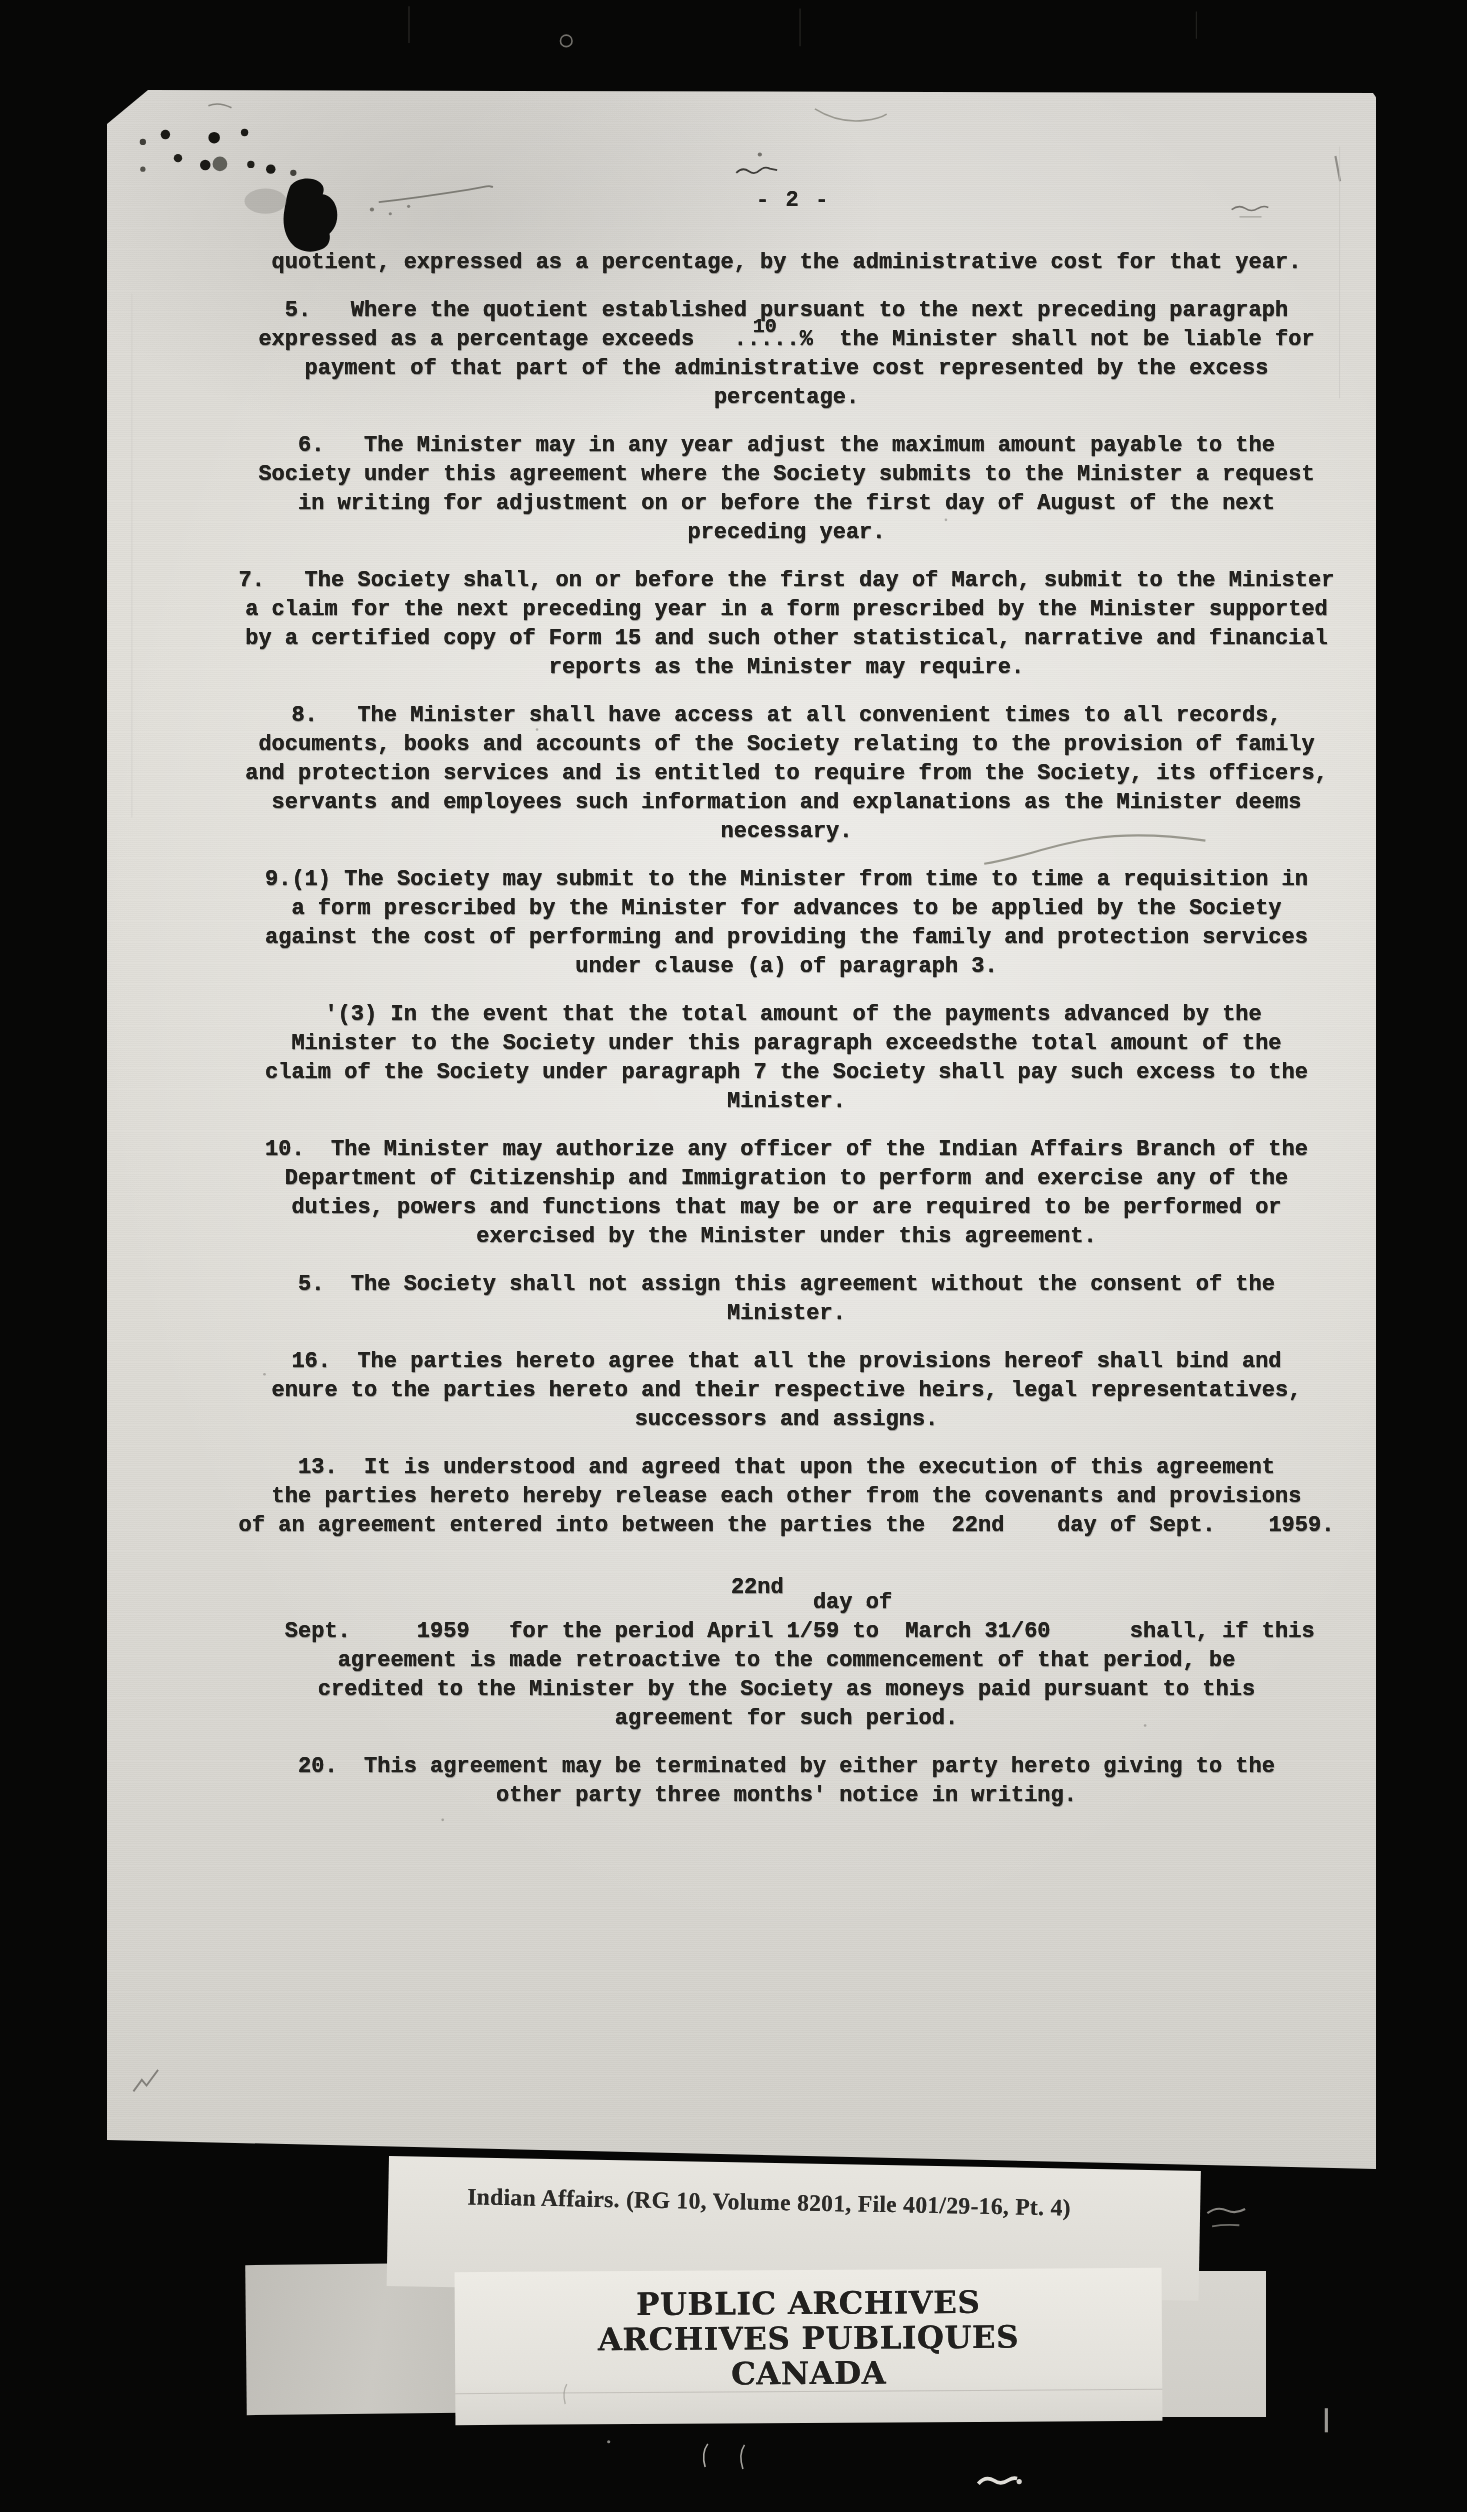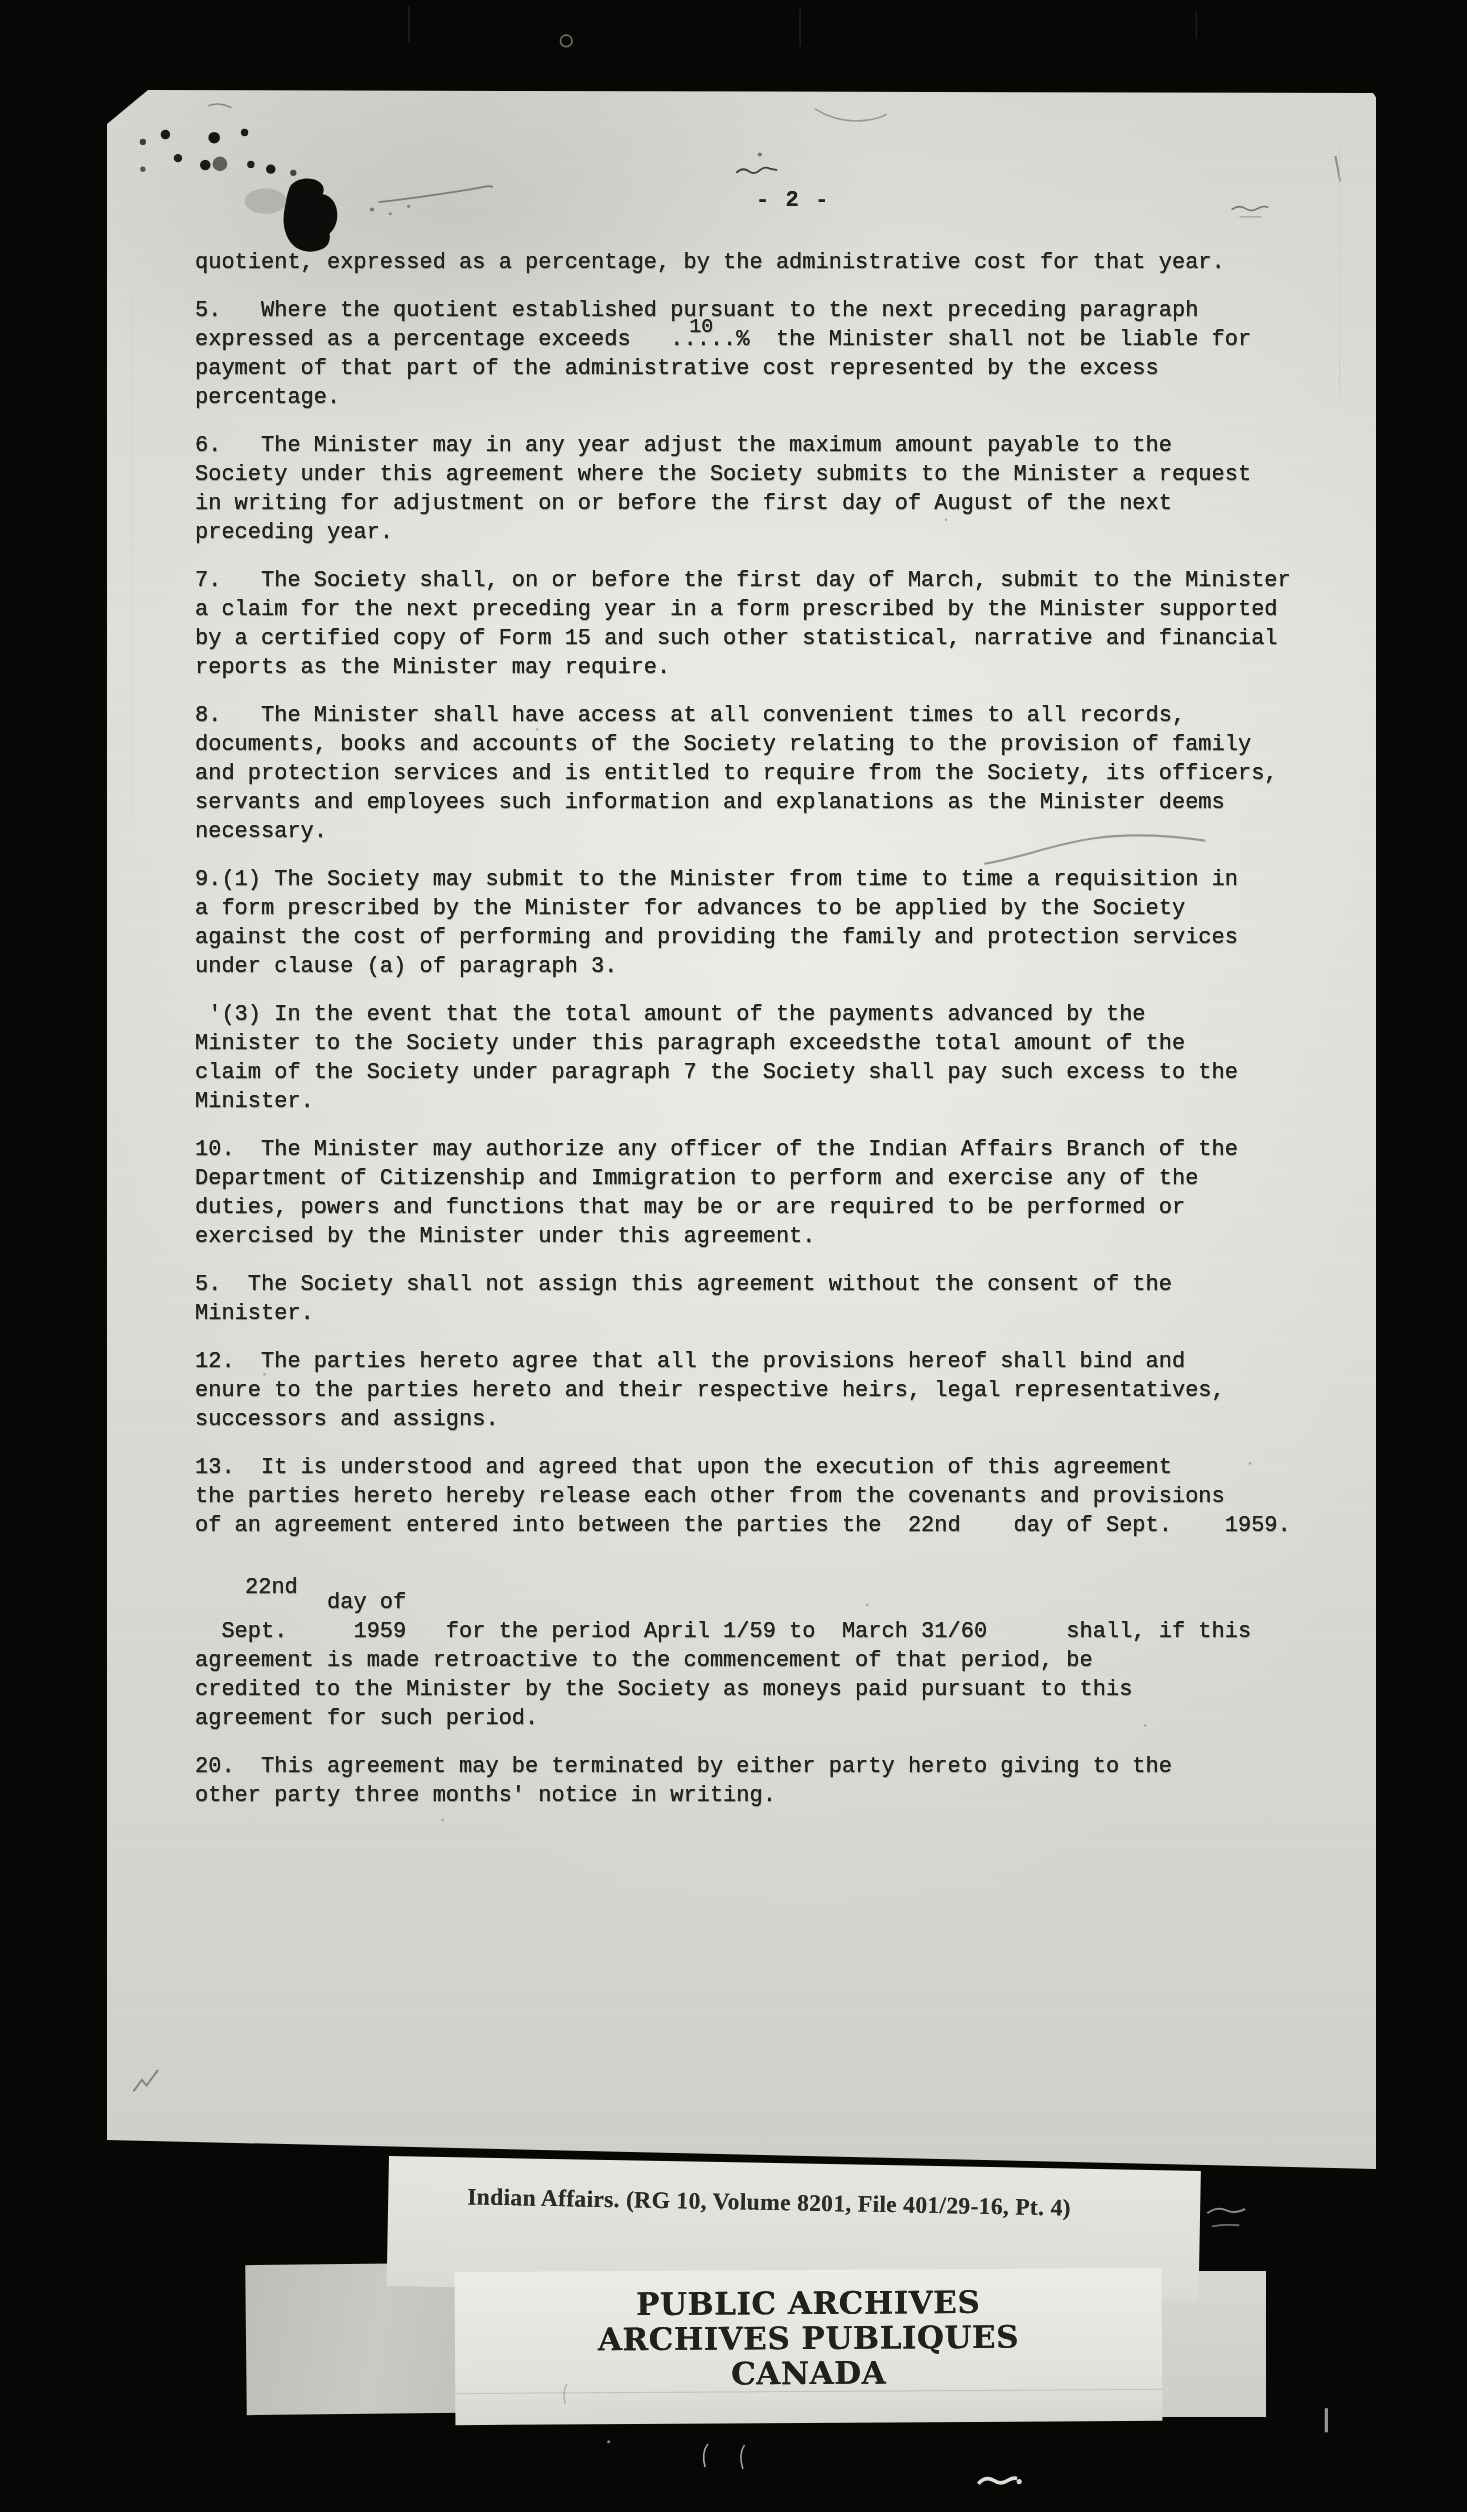--- a/index.html
+++ b/index.html
@@ -25,9 +25,10 @@
     text-shadow:0 0 0.5px rgba(25,24,22,.85);
   }
   .body-text{
-    position:absolute;left:88px;top:158px;width:1169px;
-    font-size:22px;line-height:29px;font-weight:400;color:#23221f;
+    position:absolute;left:95px;top:158px;width:1169px;
+    font-size:22px;line-height:29px;font-weight:700;color:#23221f;
     text-shadow:0 0 0.5px rgba(25,24,22,.9),0.4px 0.5px 0.7px rgba(25,24,22,.4);
+    text-align:center;
   }
   .para{white-space:pre-wrap;margin:0 0 19px 0;}
   .blank{position:relative;}

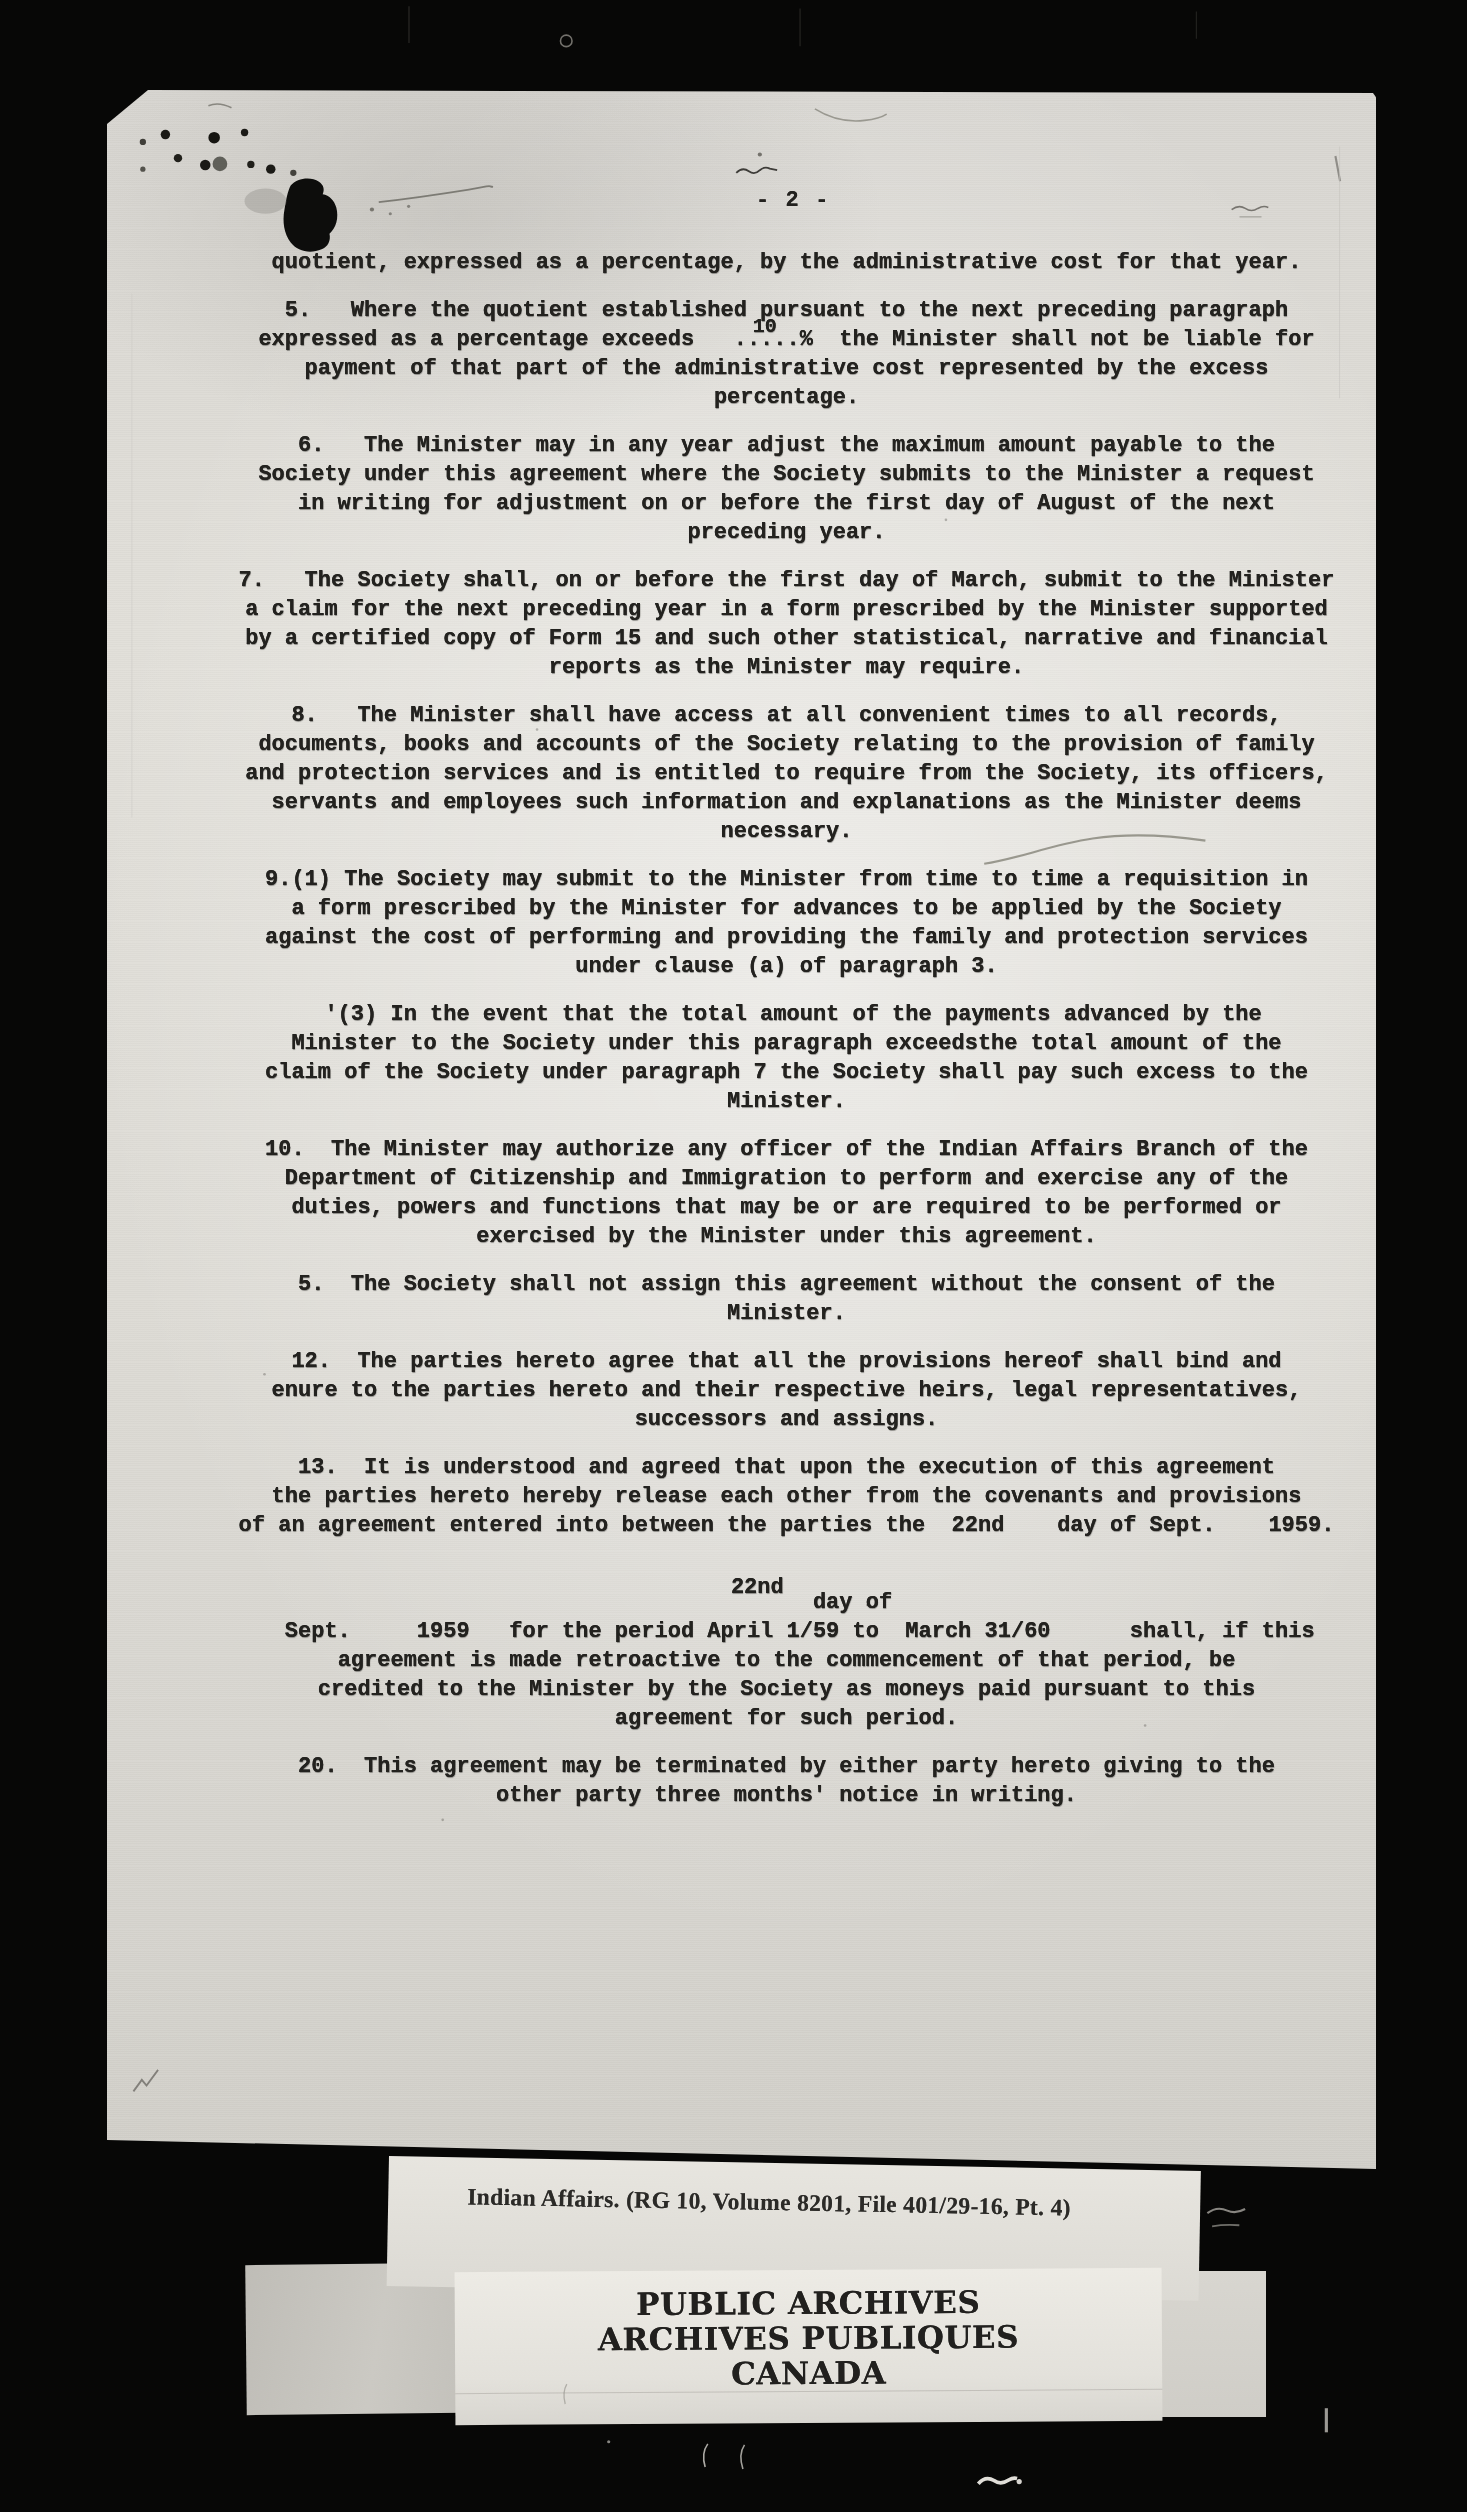--- a/index.html
+++ b/index.html
@@ -134,7 +134,7 @@
 exercised by the Minister under this agreement.</p>
       <p class="para">5.  The Society shall not assign this agreement without the consent of the
 Minister.</p>
-      <p class="para">12.  The parties hereto agree that all the provisions hereof shall bind and
+      <p class="para">16.  The parties hereto agree that all the provisions hereof shall bind and
 enure to the parties hereto and their respective heirs, legal representatives,
 successors and assigns.</p>
       <p class="para">13.  It is understood and agreed that upon the execution of this agreement

